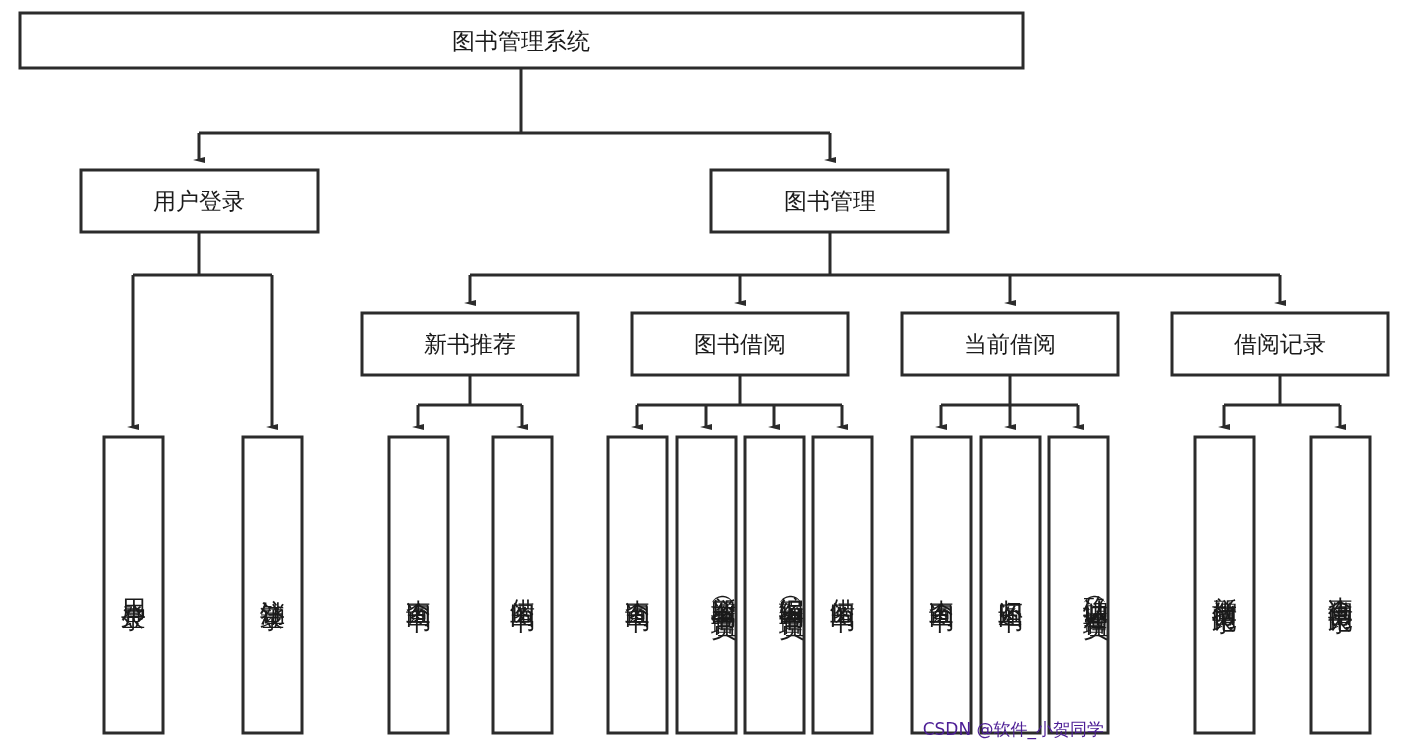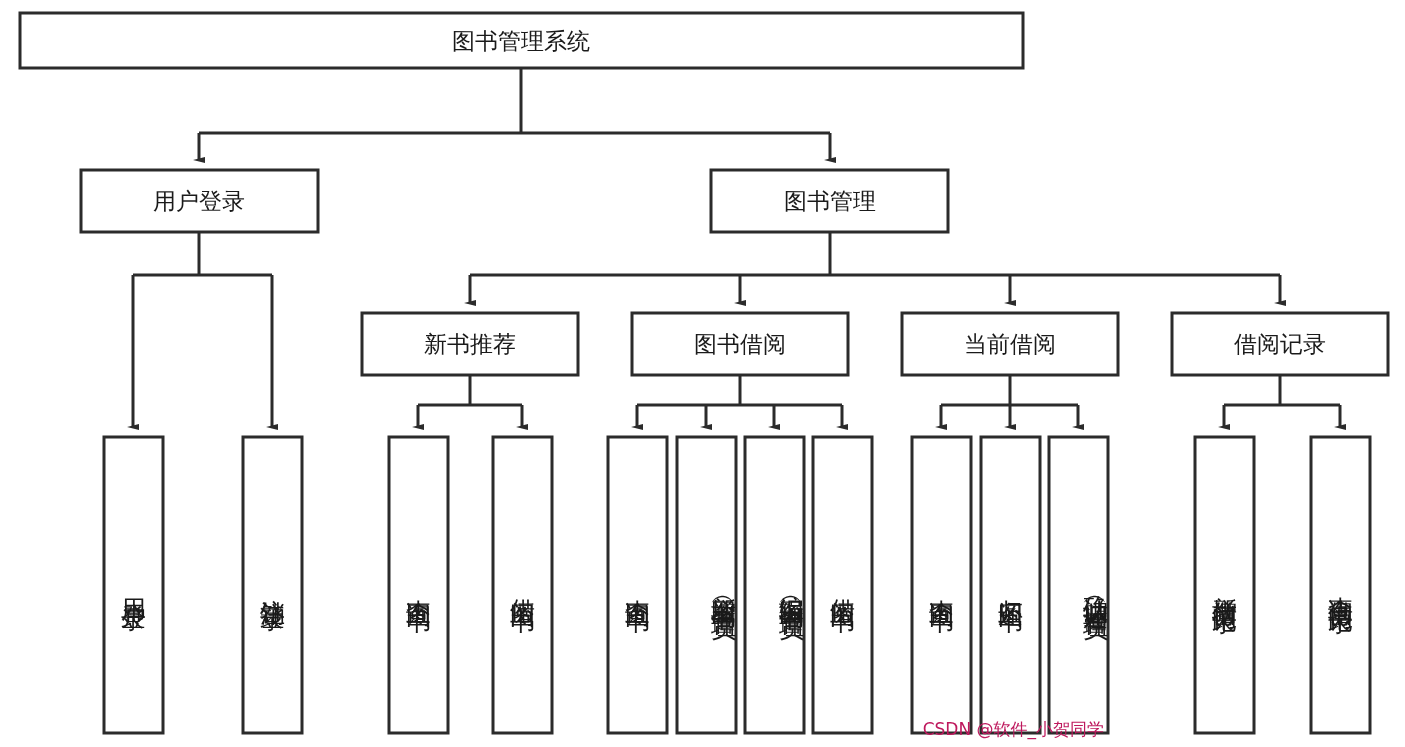--- a/index.html
+++ b/index.html
@@ -62,7 +62,7 @@
     bottom: 6px;
     font-family: "DejaVu Sans", "Liberation Sans", sans-serif;
     font-size: 17px;
-    color: #be185d;
+    color: #4c1d95;
     white-space: nowrap;
   }
 </style>

